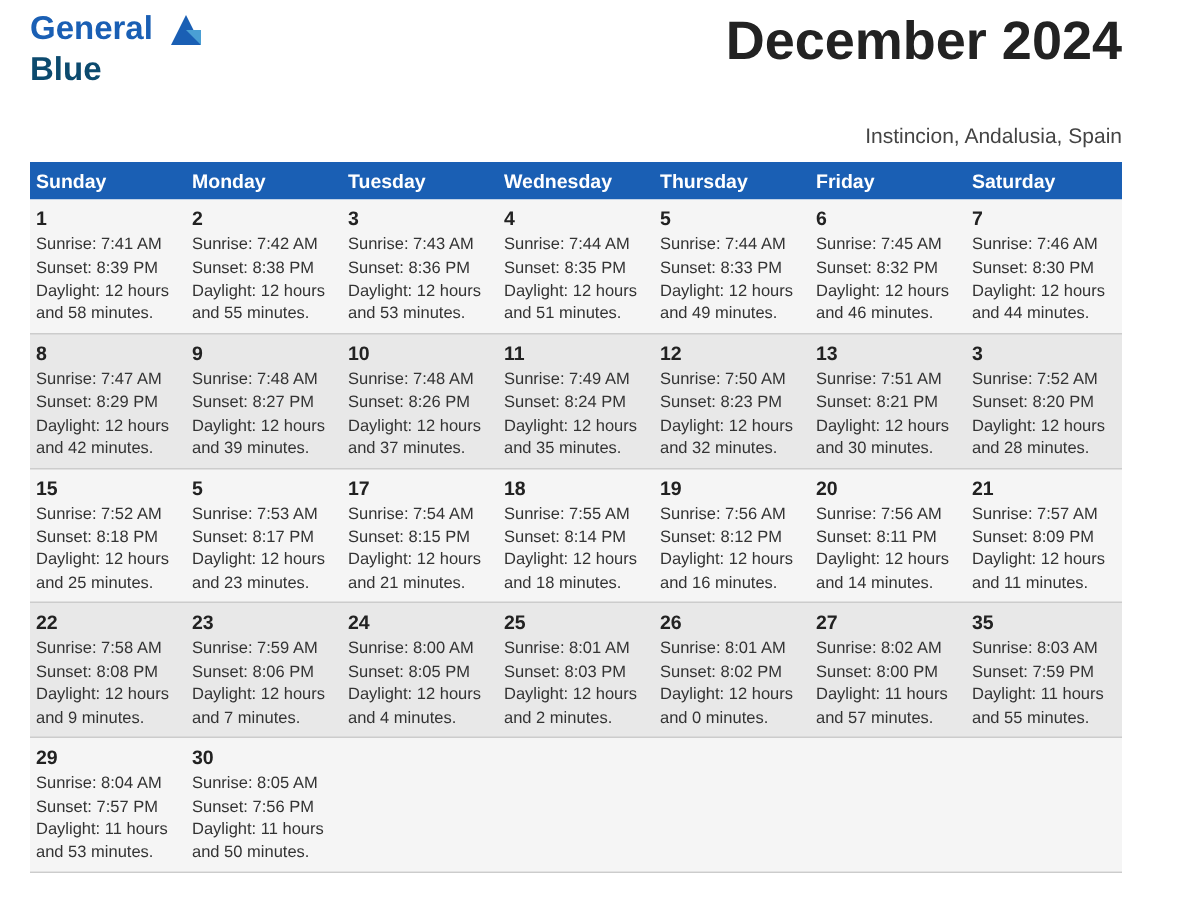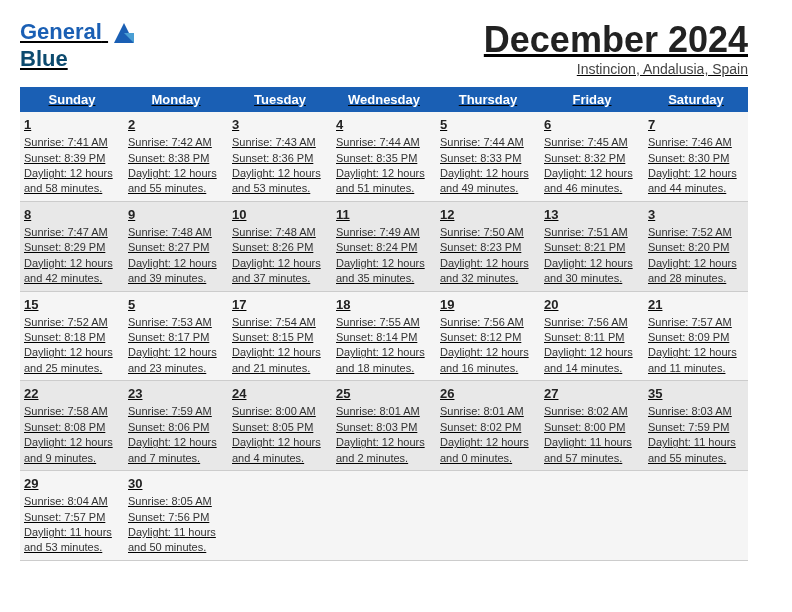--- a/index.html
+++ b/index.html
@@ -12,8 +12,7 @@
     }
     .page {
       width: 768px;
-      padding: 19px 20px;
-      text-decoration: underline;
+      padding: 6px 20px;
     }
     .header {
       display: flex;

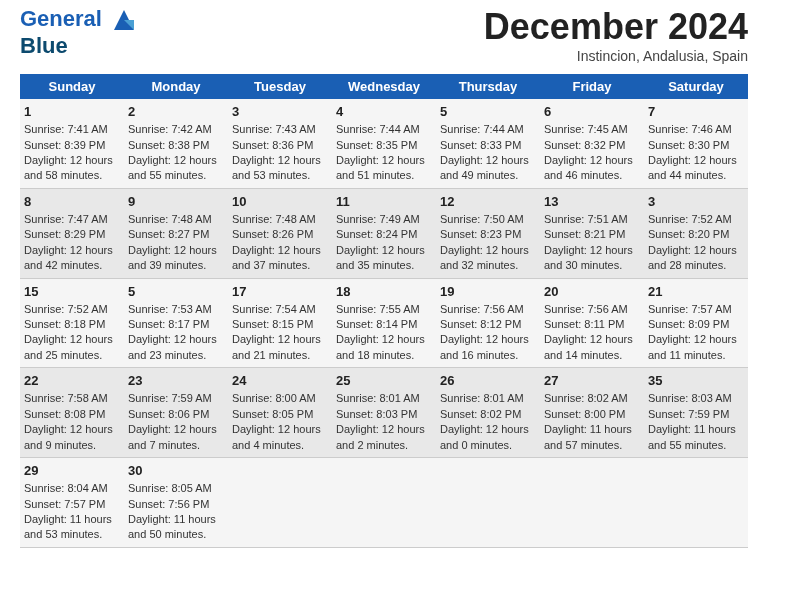--- a/index.html
+++ b/index.html
@@ -49,6 +49,7 @@
     .location {
       font-size: 14px;
       color: #444;
+      margin-top: 34px;
     }
     table {
       width: 100%;

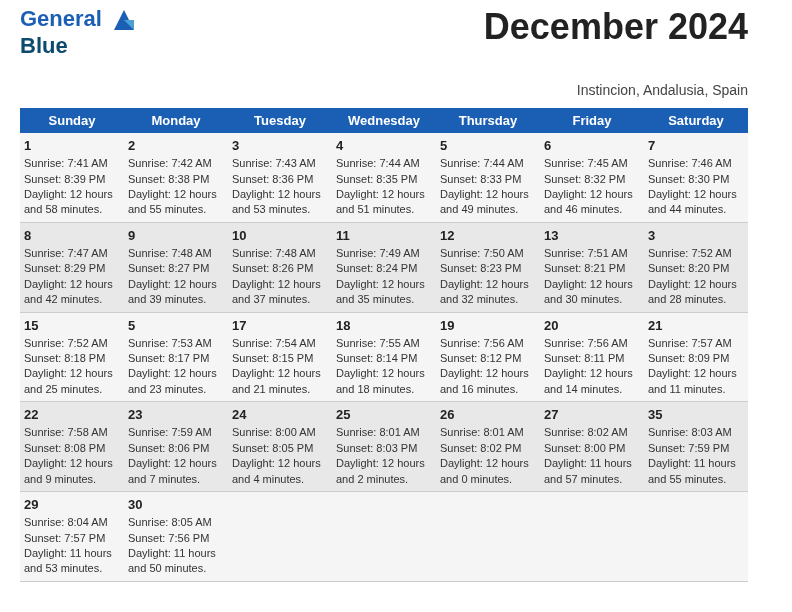--- a/index.html
+++ b/index.html
@@ -60,7 +60,7 @@
       background: #1a5fb4;
       color: #fff;
       padding: 5px 4px;
-      text-align: center;
+      text-align: left;
       font-size: 13px;
       font-weight: bold;
     }

